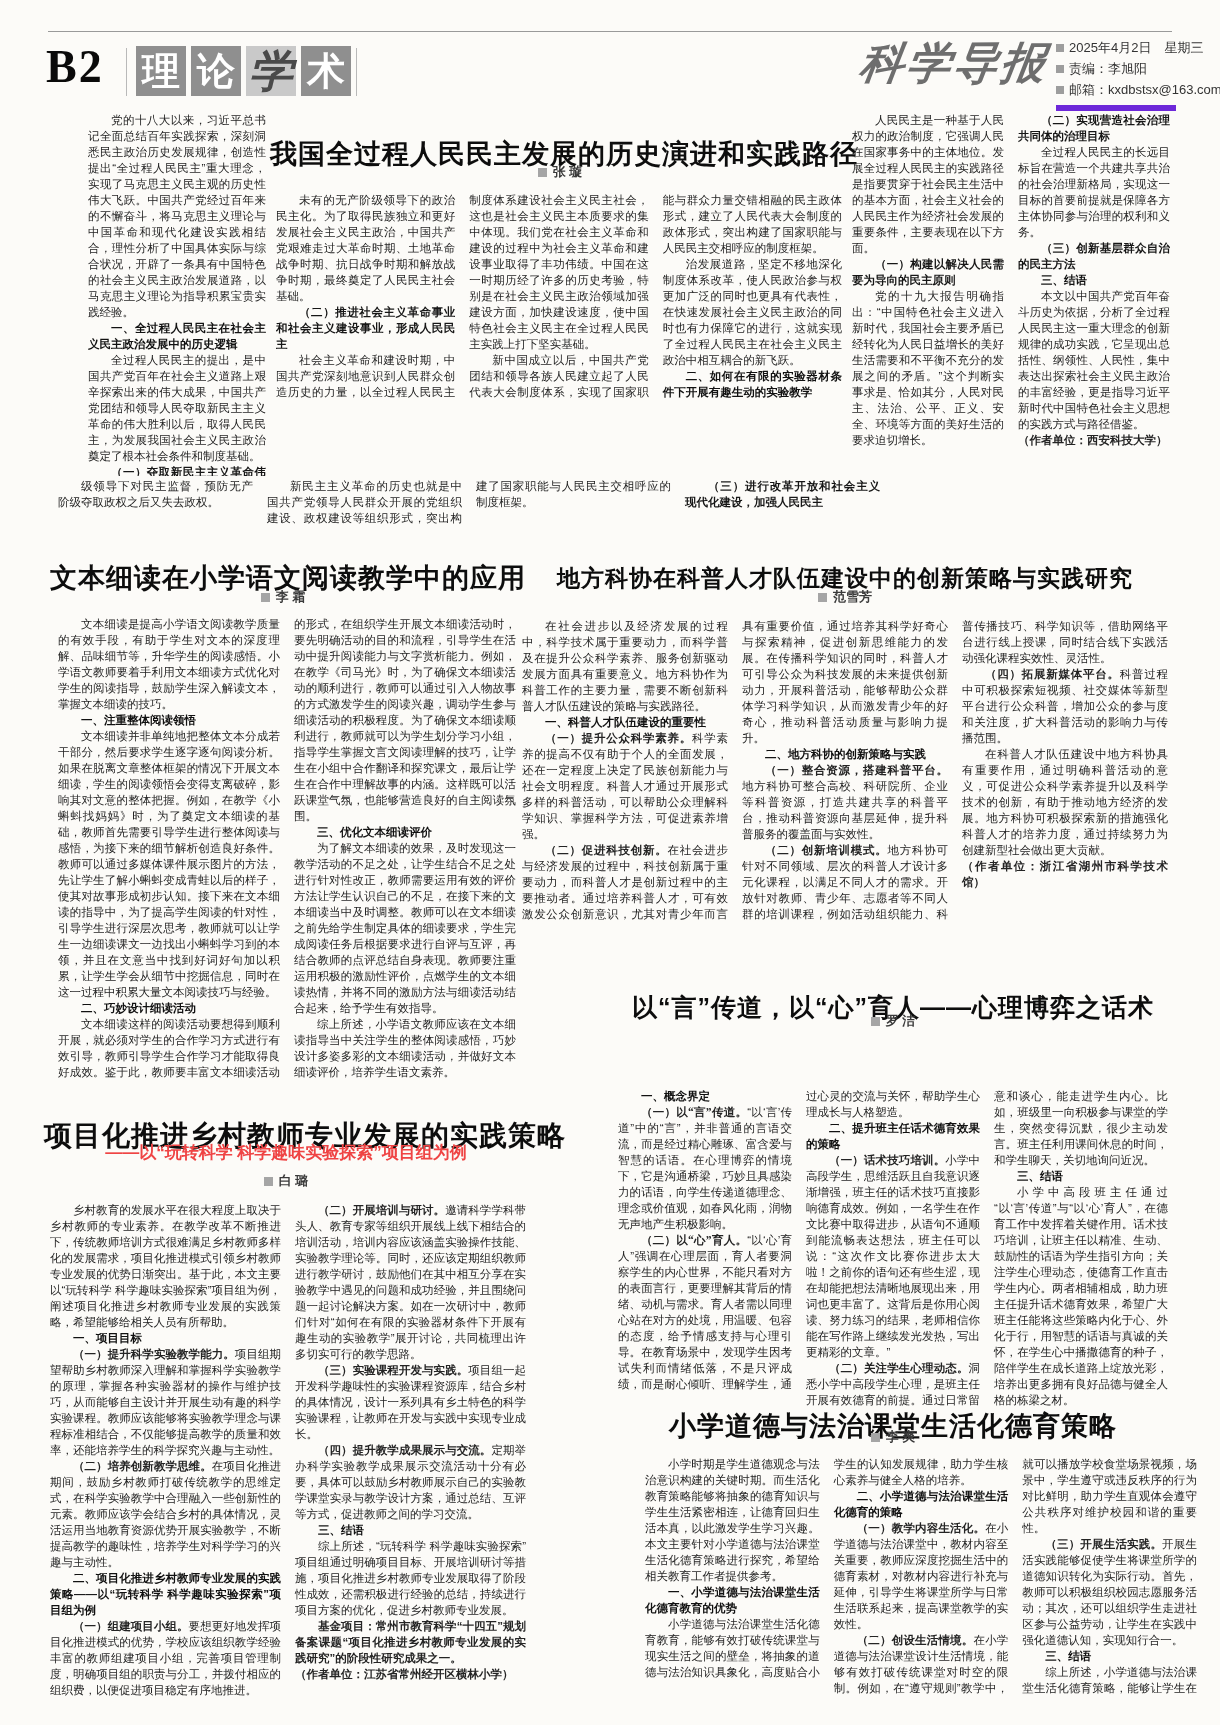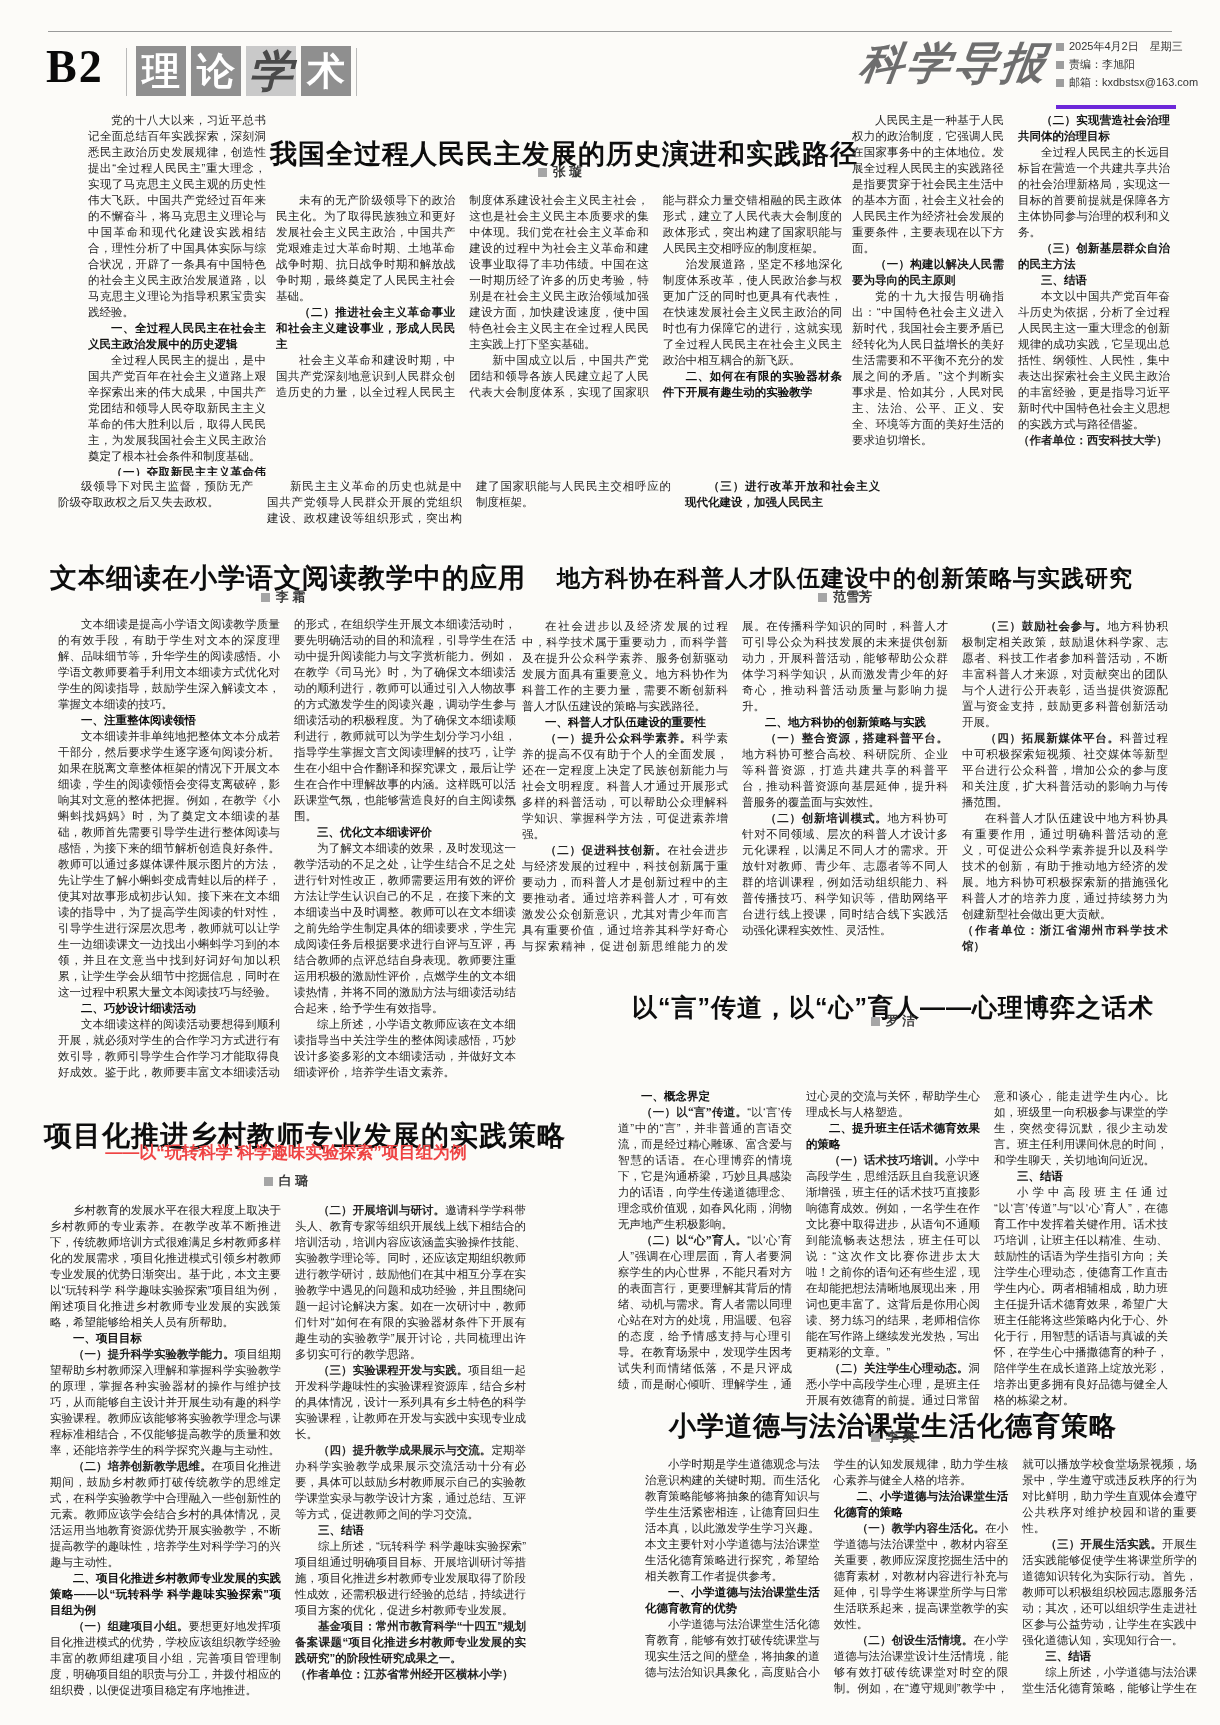--- a/index.html
+++ b/index.html
@@ -19,8 +19,8 @@
   .masthead{position:absolute;left:860px;top:34px;width:190px;height:58px;
       font-family:"DejaVu Serif",serif;font-style:italic;font-weight:700;font-size:44px;
       color:#6e6e6e;letter-spacing:3px;transform:skewX(-8deg);white-space:nowrap;}
-  .pubinfo{position:absolute;left:1056px;top:36px;width:120px;font-size:11px;color:#333;
-      border-bottom:4px solid #6d28d9;padding-bottom:12px;}
+  .pubinfo{position:absolute;left:1056px;top:36px;width:120px;font-size:13px;color:#333;
+      border-bottom:6px solid #6d28d9;padding-bottom:3px;}
   .pi-line{display:flex;align-items:center;margin:3px 0;white-space:nowrap;}
   .sq{display:inline-block;width:8px;height:8px;background:#9d9d9d;margin-right:5px;flex:0 0 auto;}
   

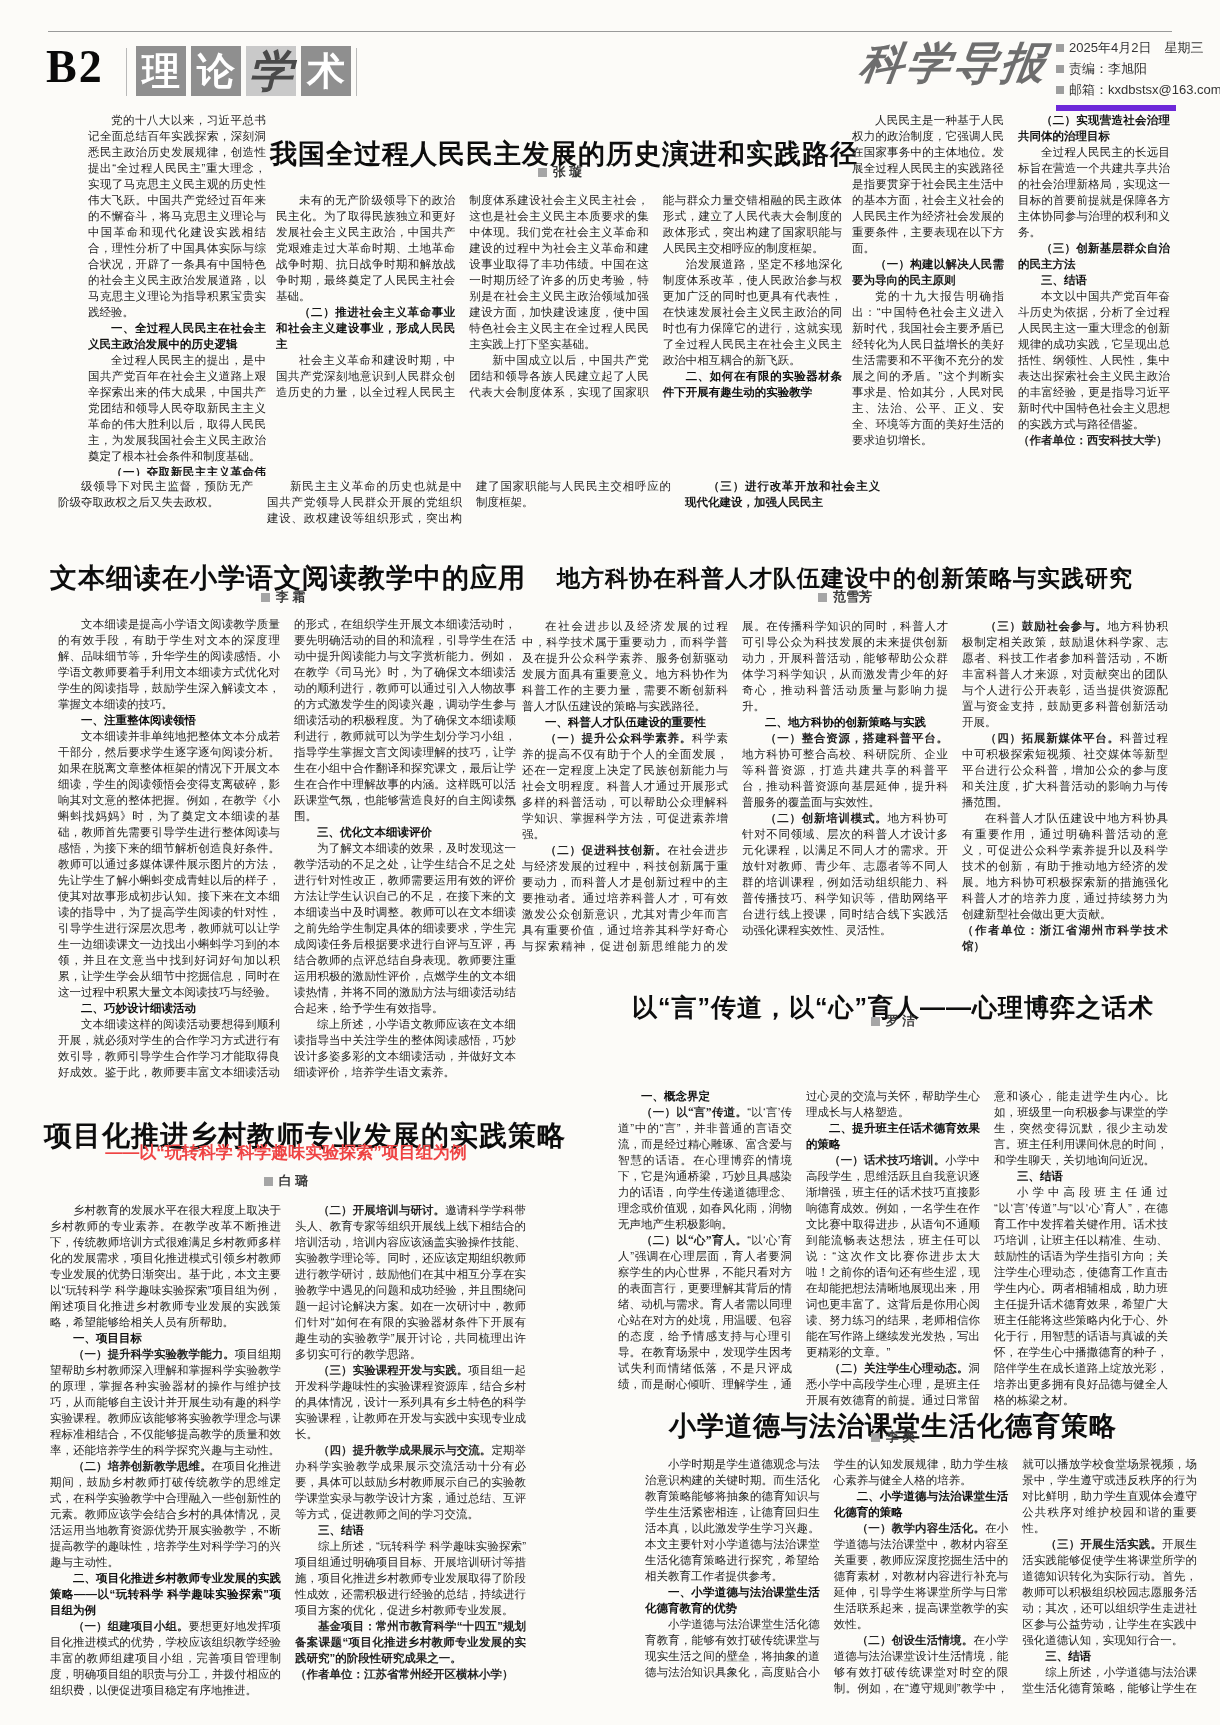--- a/index.html
+++ b/index.html
@@ -157,7 +157,6 @@
         <p class="b-h">二、地方科协的创新策略与实践</p>
         <p class="b-p"><b>（一）整合资源，搭建科普平台。</b>地方科协可整合高校、科研院所、企业等科普资源，打造共建共享的科普平台，推动科普资源向基层延伸，提升科普服务的覆盖面与实效性。</p>
         <p class="b-p"><b>（二）创新培训模式。</b>地方科协可针对不同领域、层次的科普人才设计多元化课程，以满足不同人才的需求。开放针对教师、青少年、志愿者等不同人群的培训课程，例如活动组织能力、科普传播技巧、科学知识等，借助网络平台进行线上授课，同时结合线下实践活动强化课程实效性、灵活性。</p>
-        <p class="b-p"><b>（三）鼓励社会参与。</b>地方科协积极制定相关政策，鼓励退休科学家、志愿者、科技工作者参加科普活动，不断丰富科普人才来源，对贡献突出的团队与个人进行公开表彰，适当提供资源配置与资金支持，鼓励更多科普创新活动开展。</p>
         <p class="b-p"><b>（四）拓展新媒体平台。</b>科普过程中可积极探索短视频、社交媒体等新型平台进行公众科普，增加公众的参与度和关注度，扩大科普活动的影响力与传播范围。</p>
         <p class="b-p">在科普人才队伍建设中地方科协具有重要作用，通过明确科普活动的意义，可促进公众科学素养提升以及科学技术的创新，有助于推动地方经济的发展。地方科协可积极探索新的措施强化科普人才的培养力度，通过持续努力为创建新型社会做出更大贡献。</p>
         <p class="b-end">（作者单位：浙江省湖州市科学技术馆）</p>

